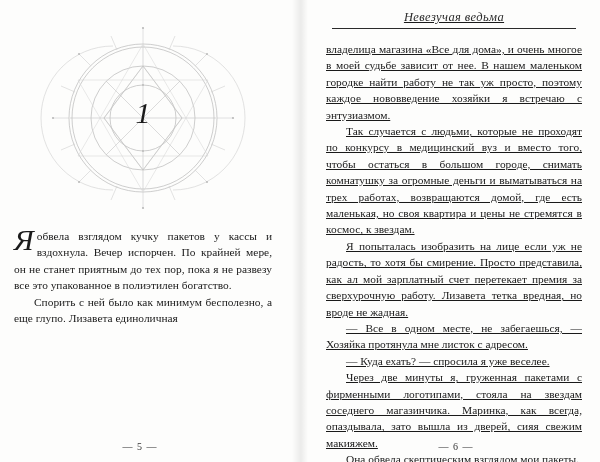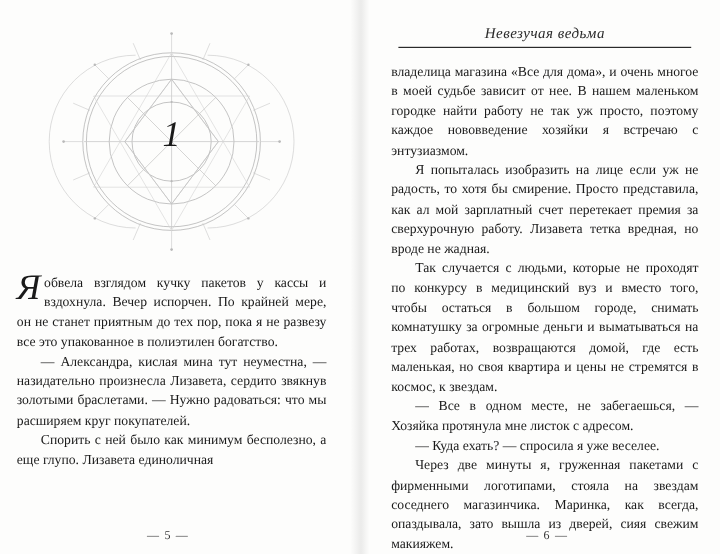--- a/index.html
+++ b/index.html
@@ -31,7 +31,8 @@
     padding: 18px 28px 0 14px;
   }
   .page-right {
-    padding: 21px 18px 0 26px;
+    padding: 10px 18px 0 26px;
+    text-decoration: underline;
   }
   
   .gutter {

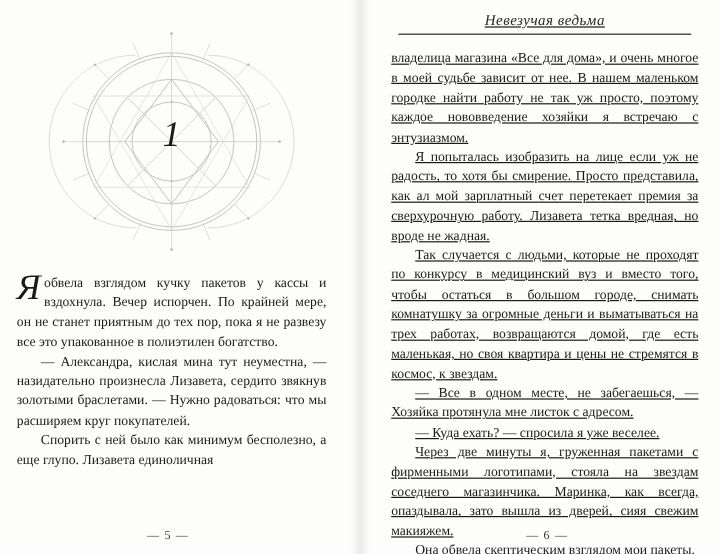--- a/index.html
+++ b/index.html
@@ -215,8 +215,8 @@
 
     <div class="body-text">
       <p class="noindent">владелица магазина «Все для дома», и очень многое в моей судьбе зависит от нее. В нашем маленьком городке найти работу не так уж просто, поэтому каждое нововведение хозяйки я встречаю с энтузиазмом.</p>
+      <p>Так случается с людьми, которые не проходят по конкурсу в медицинский вуз и вместо того, чтобы остаться в большом городе, снимать комнатушку за огромные деньги и выматываться на трех работах, возвращаются домой, где есть маленькая, но своя квартира и цены не стремятся в космос, к звездам.</p>
       <p>Я попыталась изобразить на лице если уж не радость, то хотя бы смирение. Просто представила, как ал мой зарплатный счет перетекает премия за сверхурочную работу. Лизавета тетка вредная, но вроде не жадная.</p>
-      <p>Так случается с людьми, которые не проходят по конкурсу в медицинский вуз и вместо того, чтобы остаться в большом городе, снимать комнатушку за огромные деньги и выматываться на трех работах, возвращаются домой, где есть маленькая, но своя квартира и цены не стремятся в космос, к звездам.</p>
       <p class="dash">— Все в одном месте, не забегаешься, — Хозяйка протянула мне листок с адресом.</p>
       <p class="dash">— Куда ехать? — спросила я уже веселее.</p>
       <p>Через две минуты я, груженная пакетами с фирменными логотипами, стояла на звездам соседнего магазинчика. Маринка, как всегда, опаздывала, зато вышла из дверей, сияя свежим макияжем.</p>

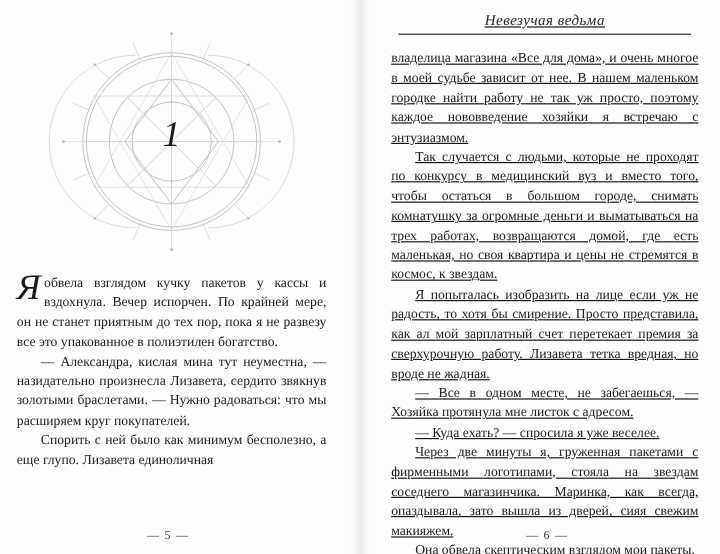--- a/index.html
+++ b/index.html
@@ -199,7 +199,6 @@
 
     <div class="body-text">
       <p class="dropcap-para"><span class="dropcap">Я</span><span> обвела взглядом кучку пакетов у кассы и вздохнула. Вечер испорчен. По крайней мере, он не станет приятным до тех пор, пока я не развезу все это упакованное в полиэтилен богатство.</span></p>
-      <p class="dash">— Александра, кислая мина тут неуместна, — назидательно произнесла Лизавета, сердито звякнув золотыми браслетами. — Нужно радоваться: что мы расширяем круг покупателей.</p>
       <p>Спорить с ней было как минимум бесполезно, а еще глупо. Лизавета единоличная</p>
     </div>
 

